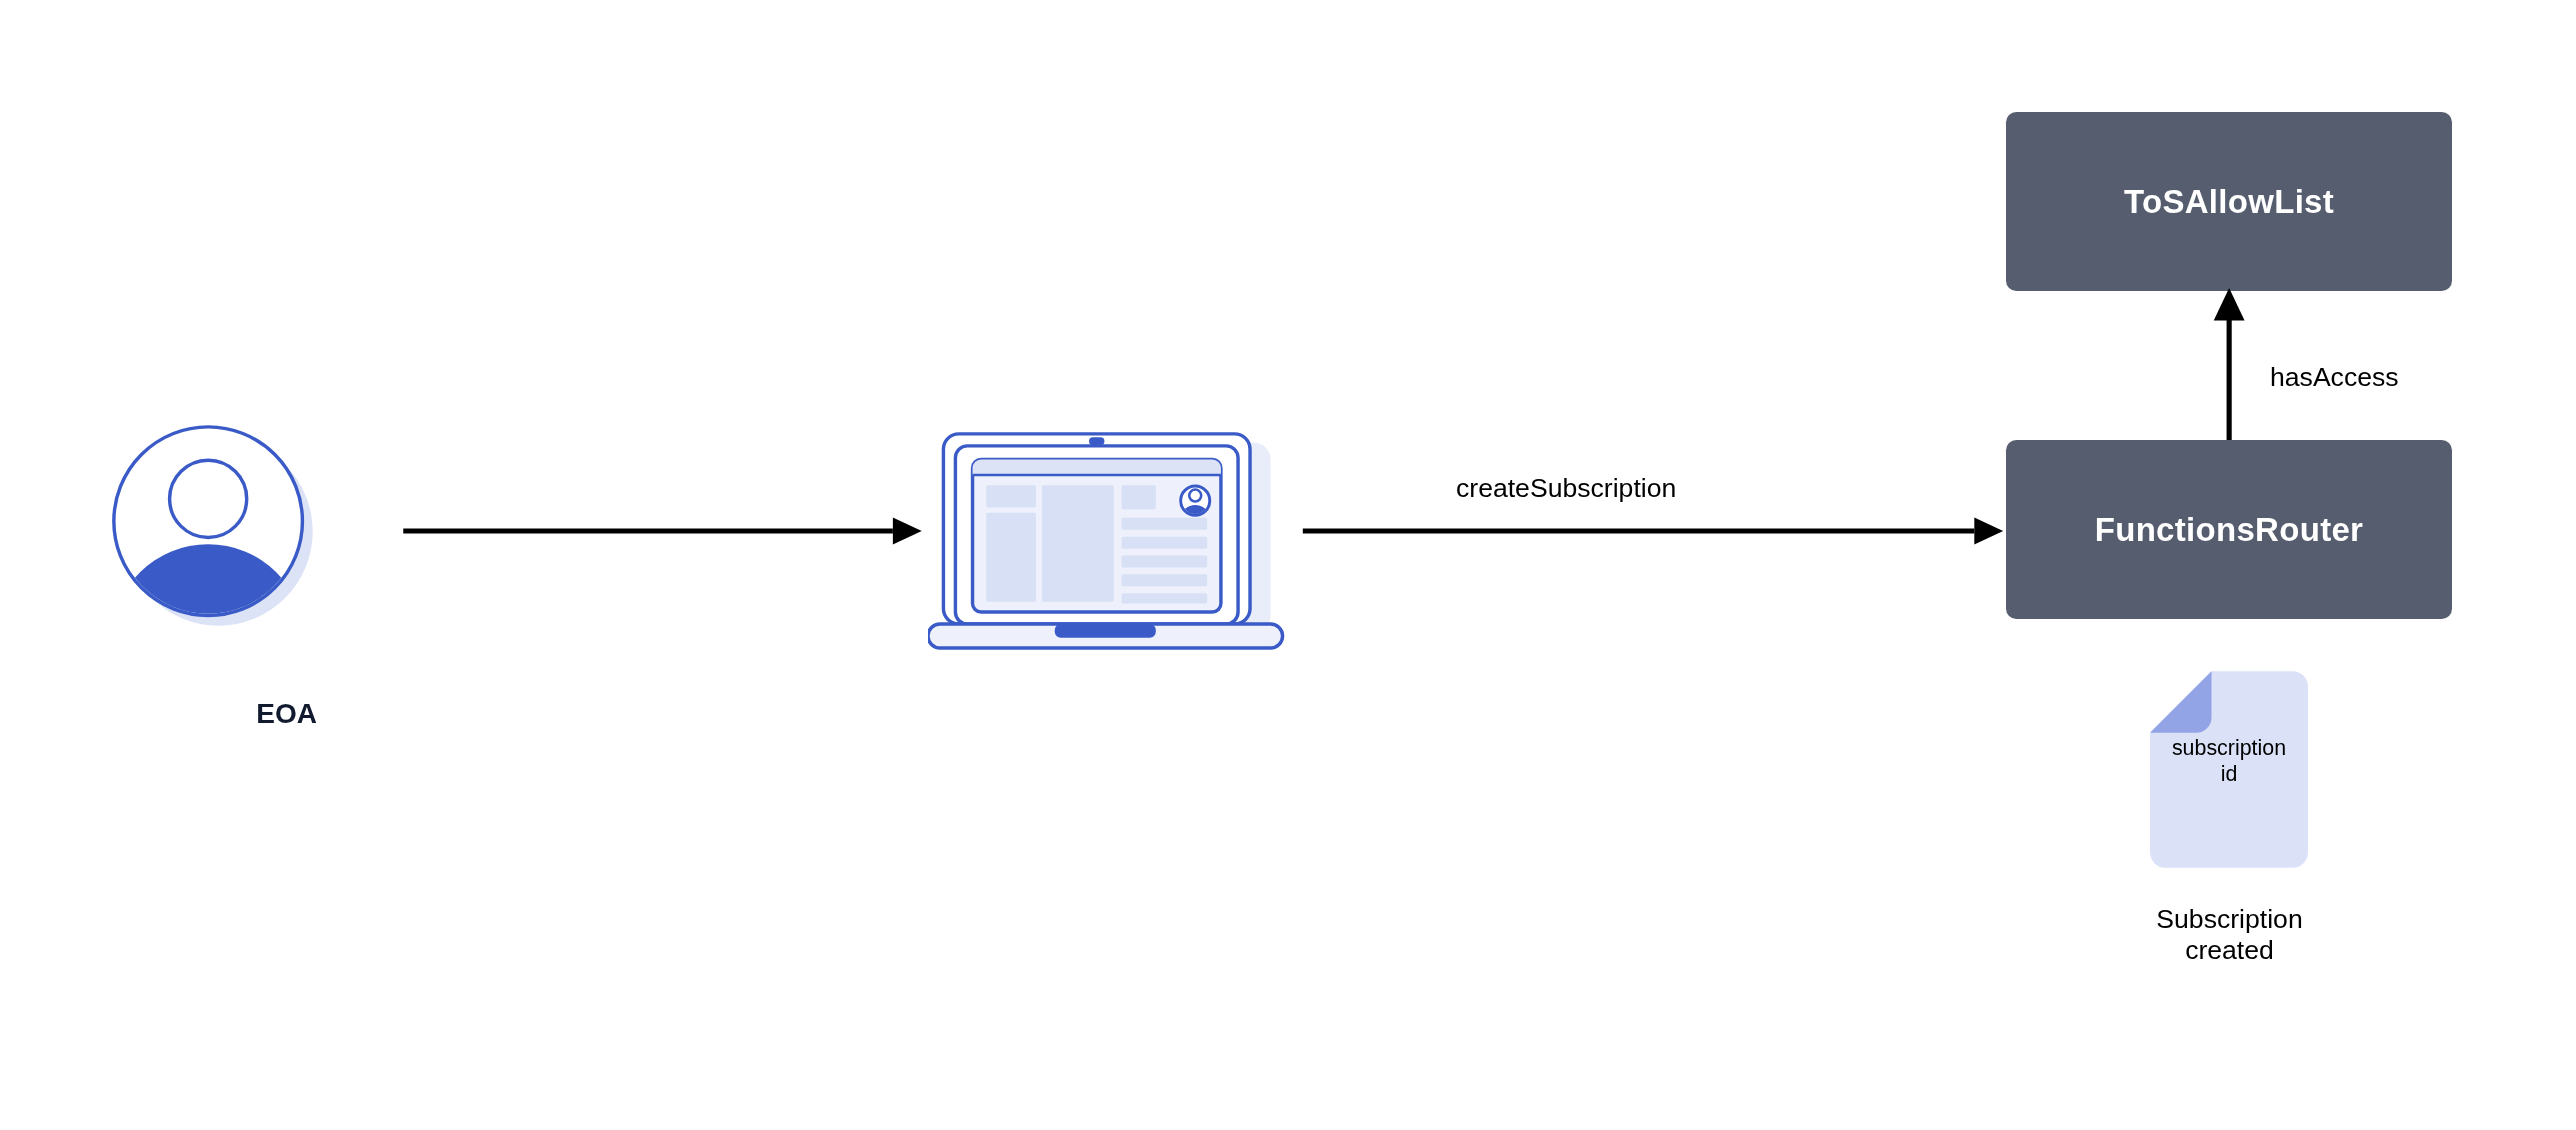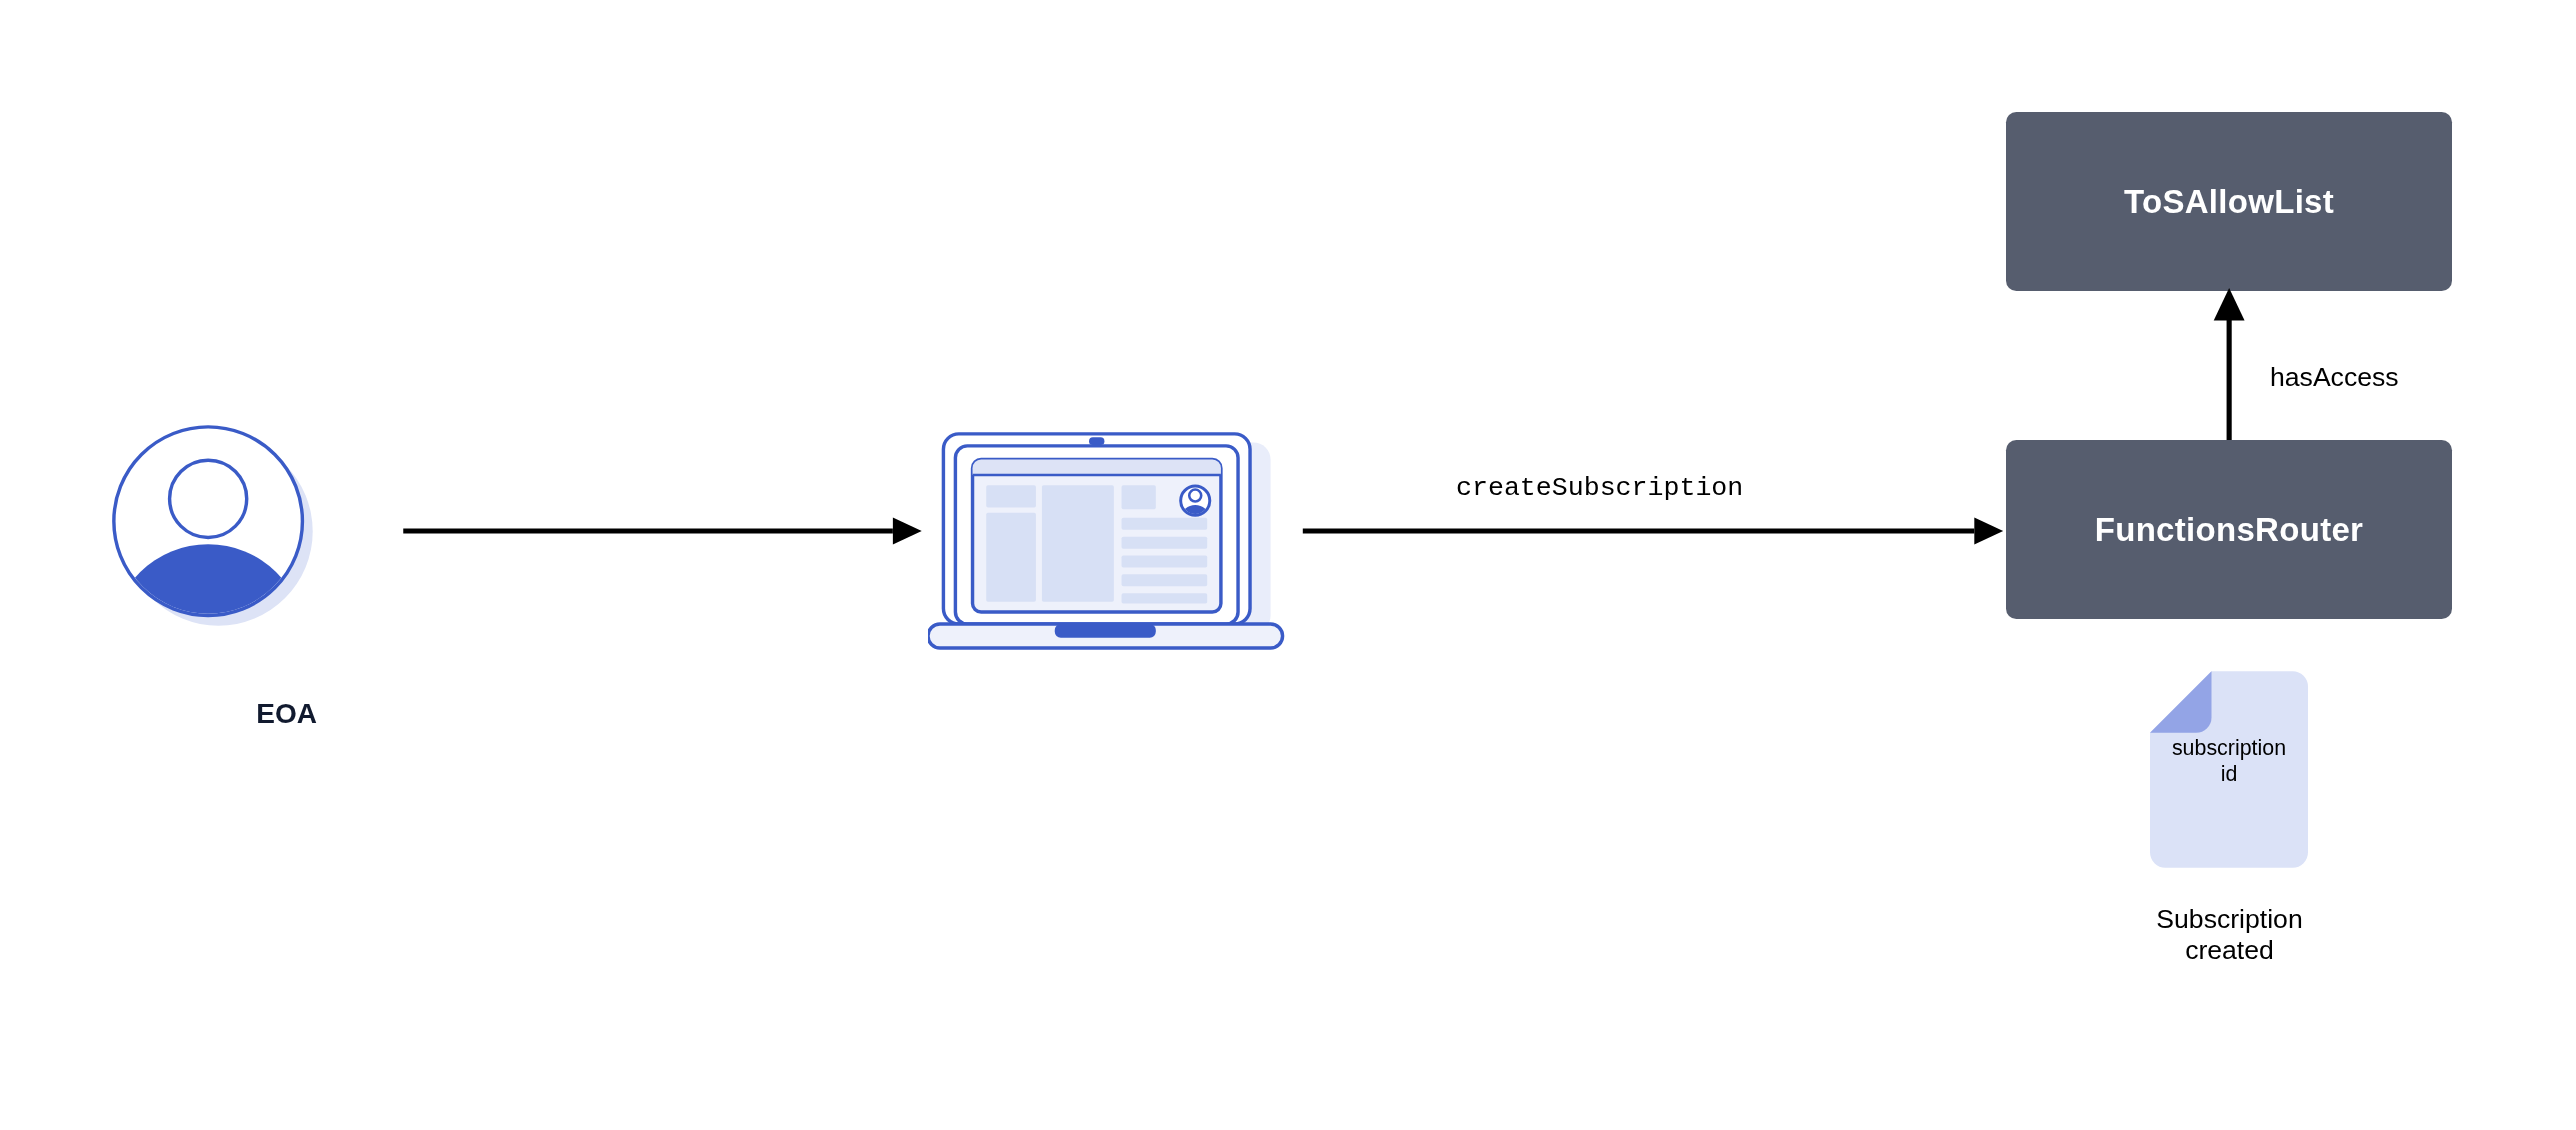--- a/index.html
+++ b/index.html
@@ -66,7 +66,7 @@
     white-space: nowrap;
   }
   .edge-label.mono {
-    font-family: Liberation Mono, monospace;
+    font-family: Liberation Sans, sans-serif;
   }
   .edge-label.sans {
     font-family: "Liberation Sans", sans-serif;

